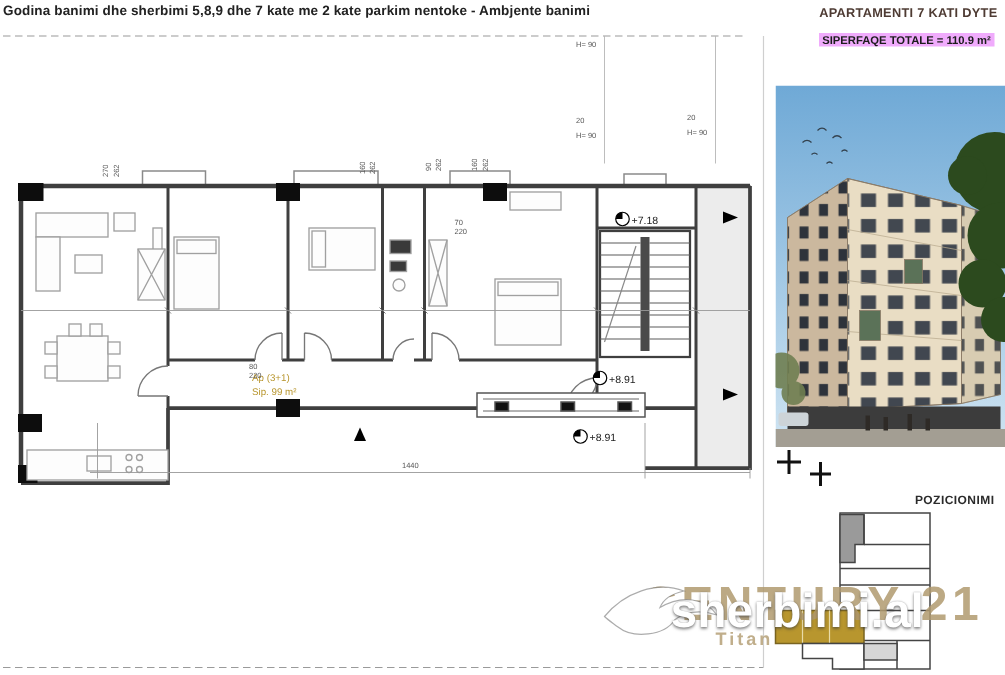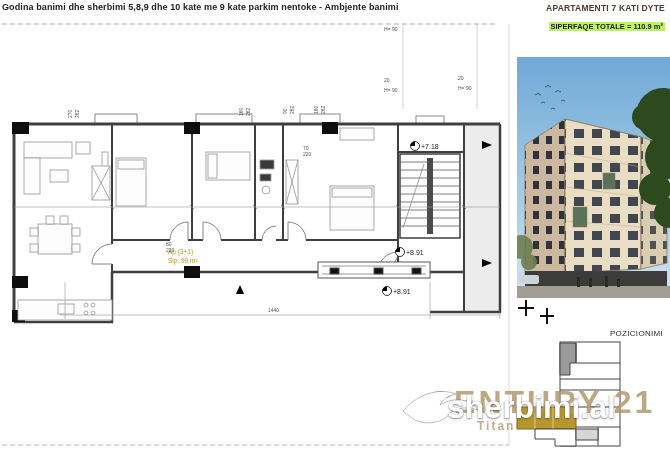--- a/index.html
+++ b/index.html
@@ -35,7 +35,7 @@
 
 <div id="stage">
 
-  <div class="title-left">Godina  banimi dhe sherbimi 5,8,9 dhe 10 kate me 9 kate parkim  nentoke - Ambjente banimi</div>
+  <div class="title-left">Godina  banimi dhe sherbimi 5,8,9 dhe 7 kate me 2 kate parkim  nentoke - Ambjente banimi</div>
   <div class="hdr-right">
     <div class="apt-title">APARTAMENTI 7 KATI DYTE</div>
     <div class="area-lines">

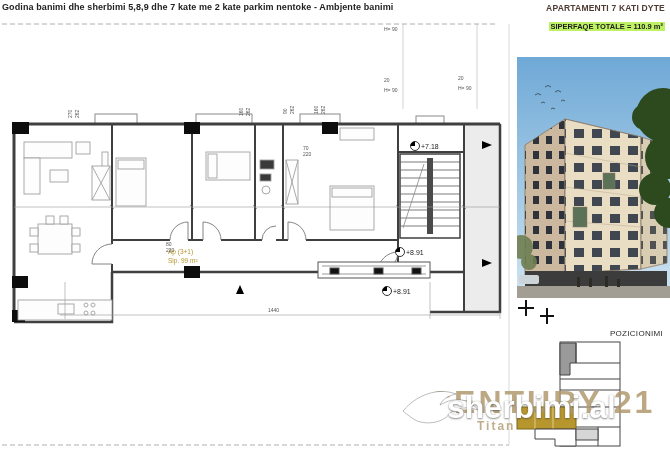--- a/index.html
+++ b/index.html
@@ -8,7 +8,7 @@
   
   .title-left{position:absolute;left:2px;top:2px;width:470px;font-size:9px;font-weight:bold;
               color:#222;letter-spacing:.1px;}
-  .hdr-right{position:absolute;right:5px;top:3px;text-align:right;margin-left:48px;}
+  .hdr-right{position:absolute;right:5px;top:3px;text-align:left;margin-left:48px;}
   .apt-title{font-size:8.5px;font-weight:bold;color:#4e3b33;letter-spacing:.2px;}
   .area-lines{margin-top:9px;font-size:7.5px;color:#1c1c1c;line-height:9.5px;}
   .area-total{font-weight:bold;background:#bef264;padding:0 2px;}

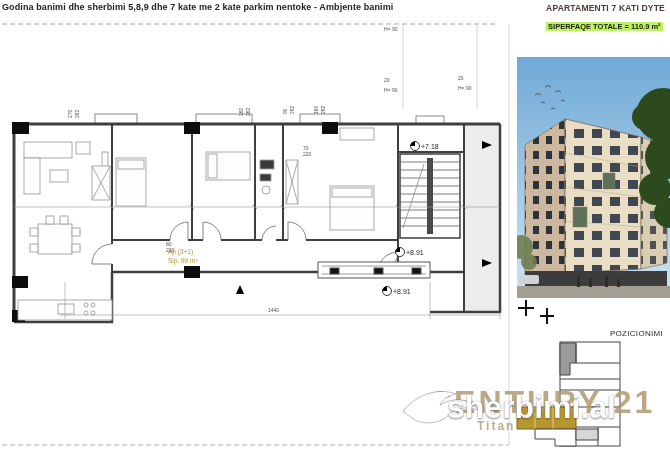--- a/index.html
+++ b/index.html
@@ -11,7 +11,7 @@
   .hdr-right{position:absolute;right:5px;top:3px;text-align:left;margin-left:48px;}
   .apt-title{font-size:8.5px;font-weight:bold;color:#4e3b33;letter-spacing:.2px;}
   .area-lines{margin-top:9px;font-size:7.5px;color:#1c1c1c;line-height:9.5px;}
-  .area-total{font-weight:bold;background:#bef264;padding:0 2px;}
+  .area-total{font-weight:bold;background:#f0abfc;padding:0 2px;}
   
   .sheet{position:absolute;left:0;top:14px;width:512px;height:436px;}
   

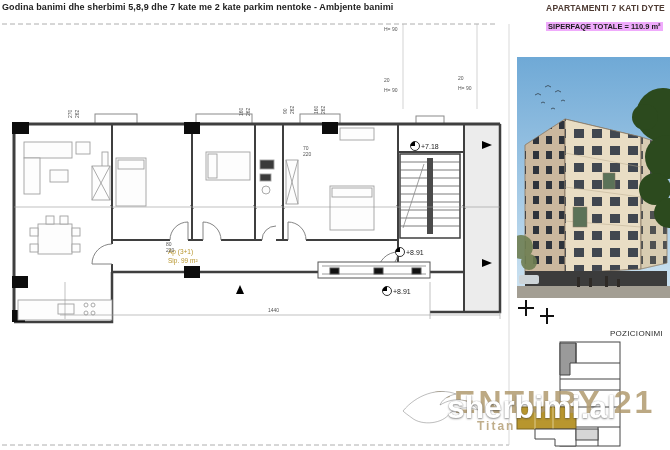--- a/index.html
+++ b/index.html
@@ -17,7 +17,7 @@
   
   .photo{position:absolute;left:517px;top:57px;width:153px;height:241px;}
   .pozicionimi{position:absolute;left:515px;top:329px;width:148px;text-align:right;
-               font-size:8px;font-weight:normal;color:#2b2b2b;letter-spacing:.3px;}
+               font-size:8px;font-weight:bold;color:#2b2b2b;letter-spacing:.3px;}
   .crosses{position:absolute;left:516px;top:299px;}
   .posdiagram{position:absolute;left:515px;top:322px;}
   

